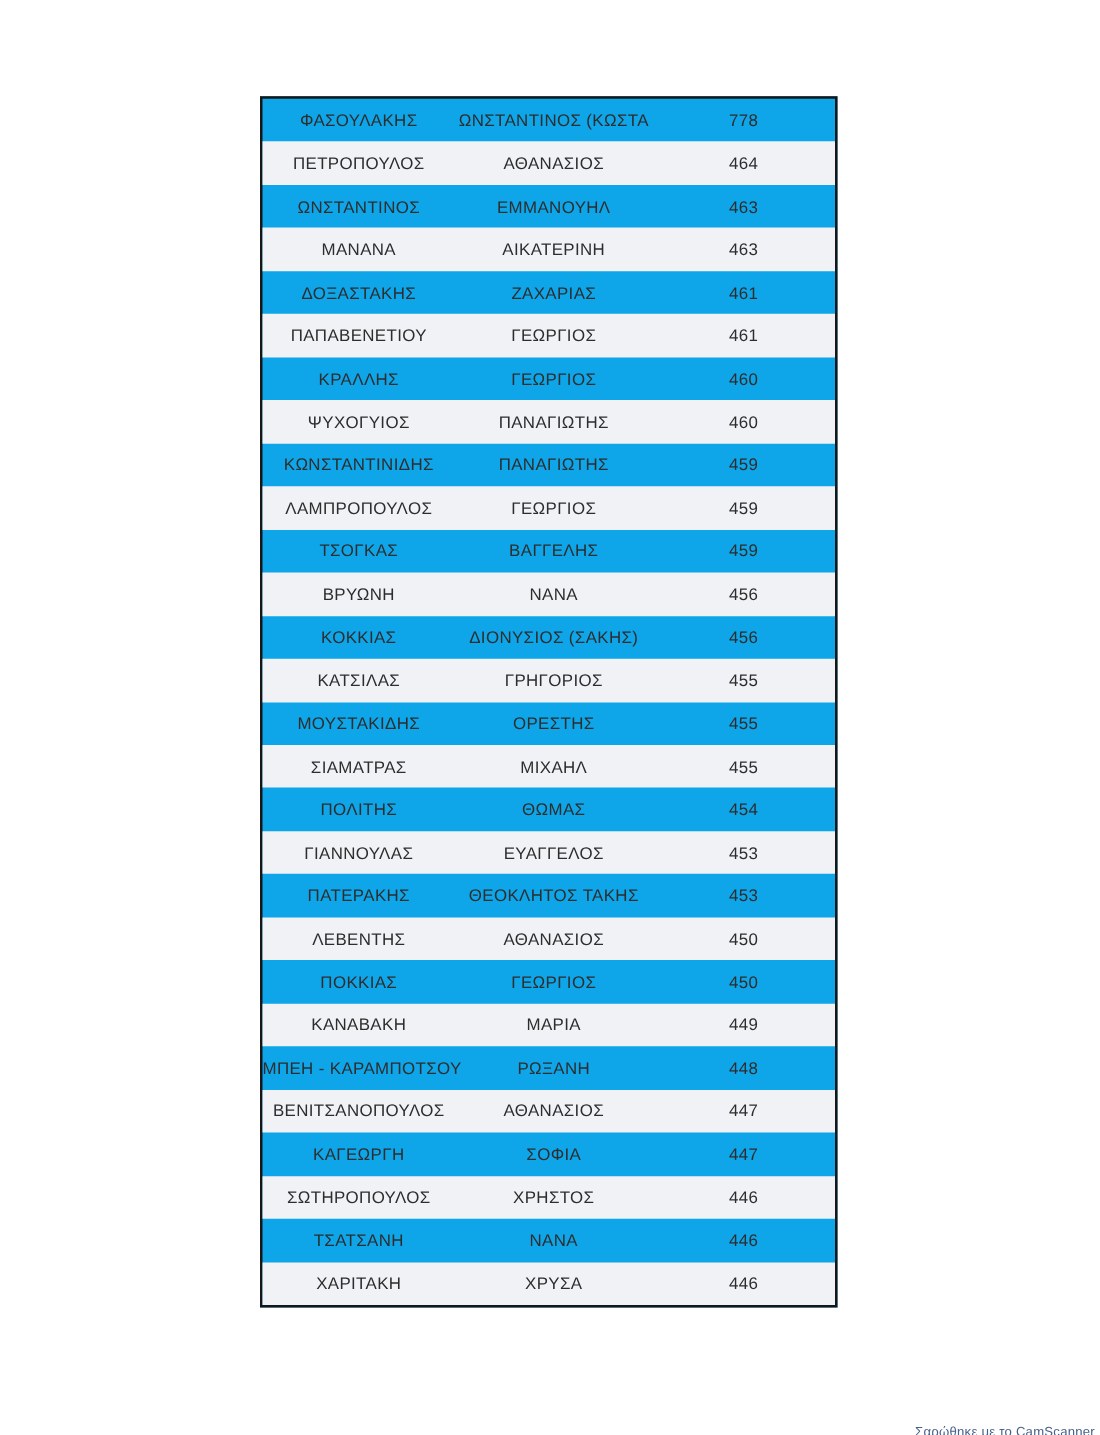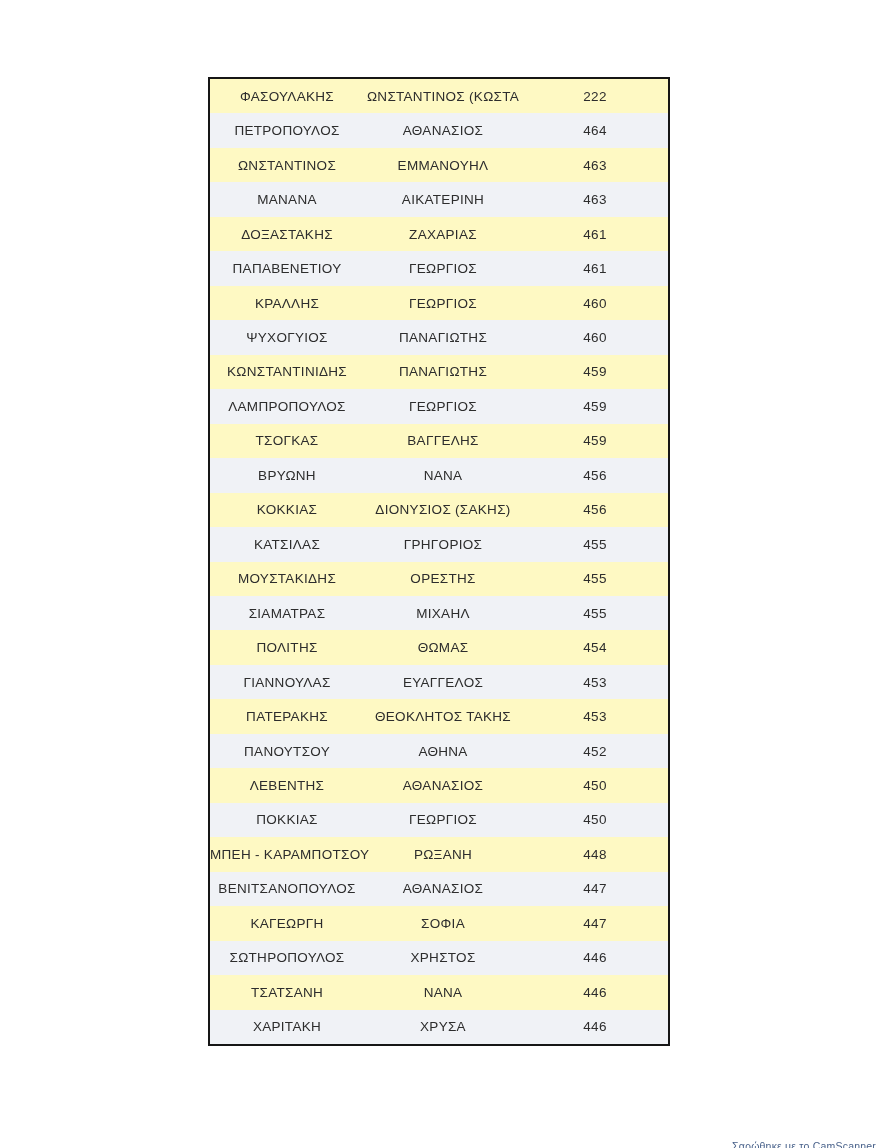--- a/index.html
+++ b/index.html
@@ -22,7 +22,7 @@
     width: 458px;
     height: 965px;
     border: 2px solid var(--border-color, #161616);
-    background: #fef9c3;
+    background: #0ea5e9;
     display: grid;
     grid-auto-rows: 1fr;
   }

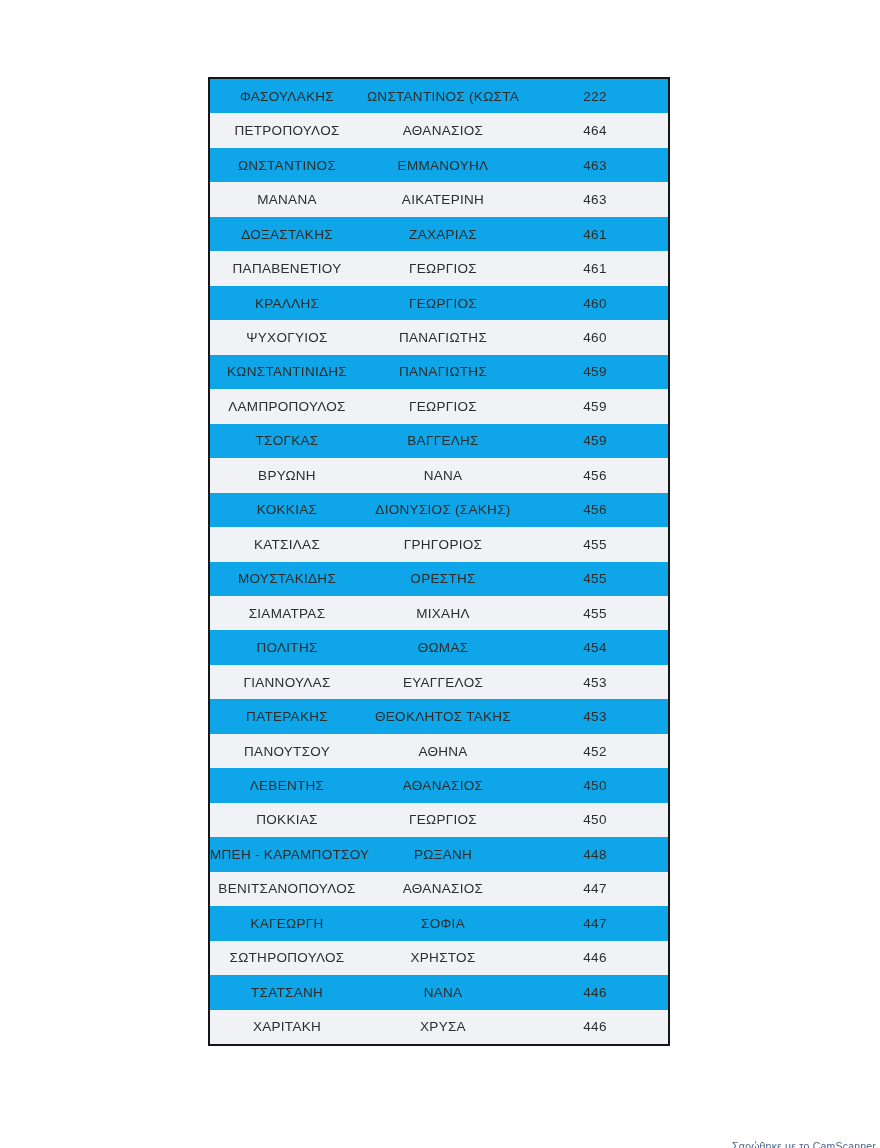--- a/index.html
+++ b/index.html
@@ -60,7 +60,7 @@
   <div class="row">
         <span class="cell">ΦΑΣΟΥΛΑΚΗΣ</span>
         <span class="cell">ΩΝΣΤΑΝΤΙΝΟΣ (ΚΩΣΤΑ</span>
-        <span class="cell">222</span>
+        <span class="cell">778</span>
       </div>
       <div class="row">
         <span class="cell">ΠΕΤΡΟΠΟΥΛΟΣ</span>

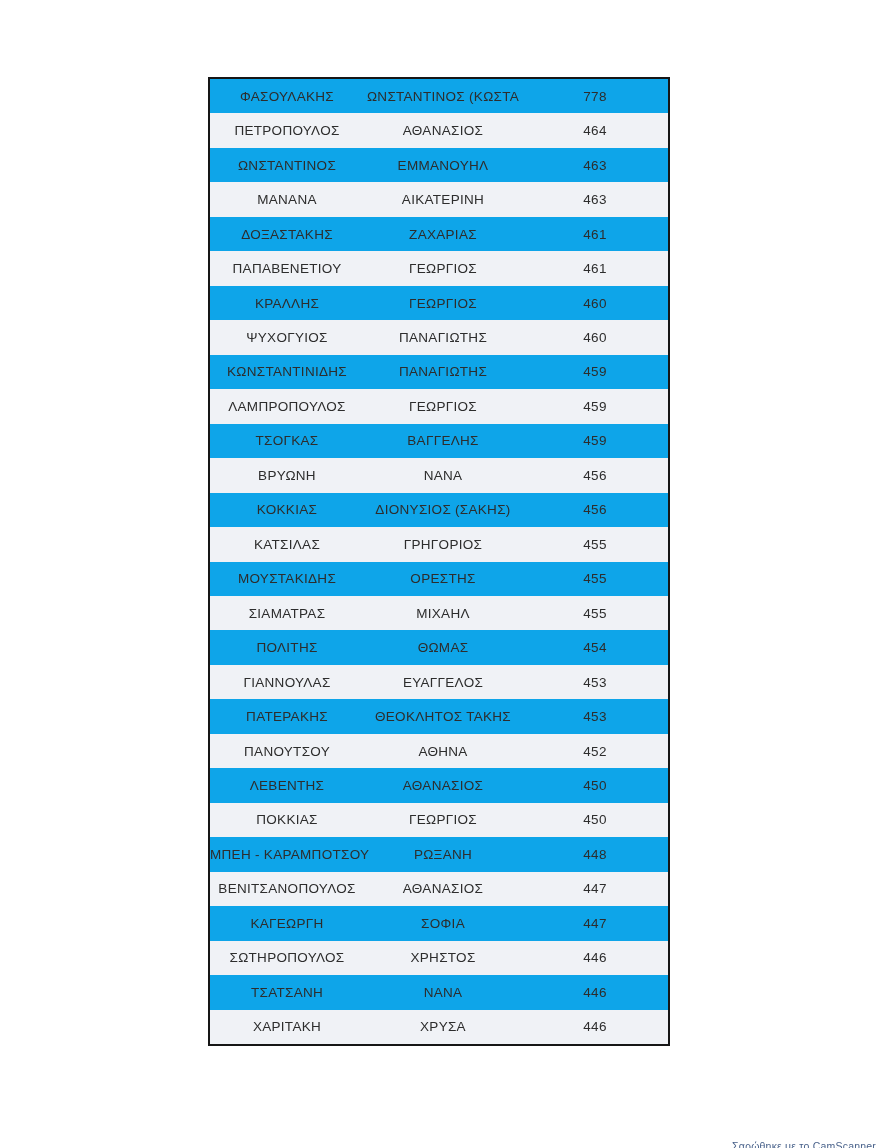--- a/index.html
+++ b/index.html
@@ -153,11 +153,6 @@
         <span class="cell">453</span>
       </div>
       <div class="row">
-        <span class="cell">ΠΑΝΟΥΤΣΟΥ</span>
-        <span class="cell">ΑΘΗΝΑ</span>
-        <span class="cell">452</span>
-      </div>
-      <div class="row">
         <span class="cell">ΛΕΒΕΝΤΗΣ</span>
         <span class="cell">ΑΘΑΝΑΣΙΟΣ</span>
         <span class="cell">450</span>

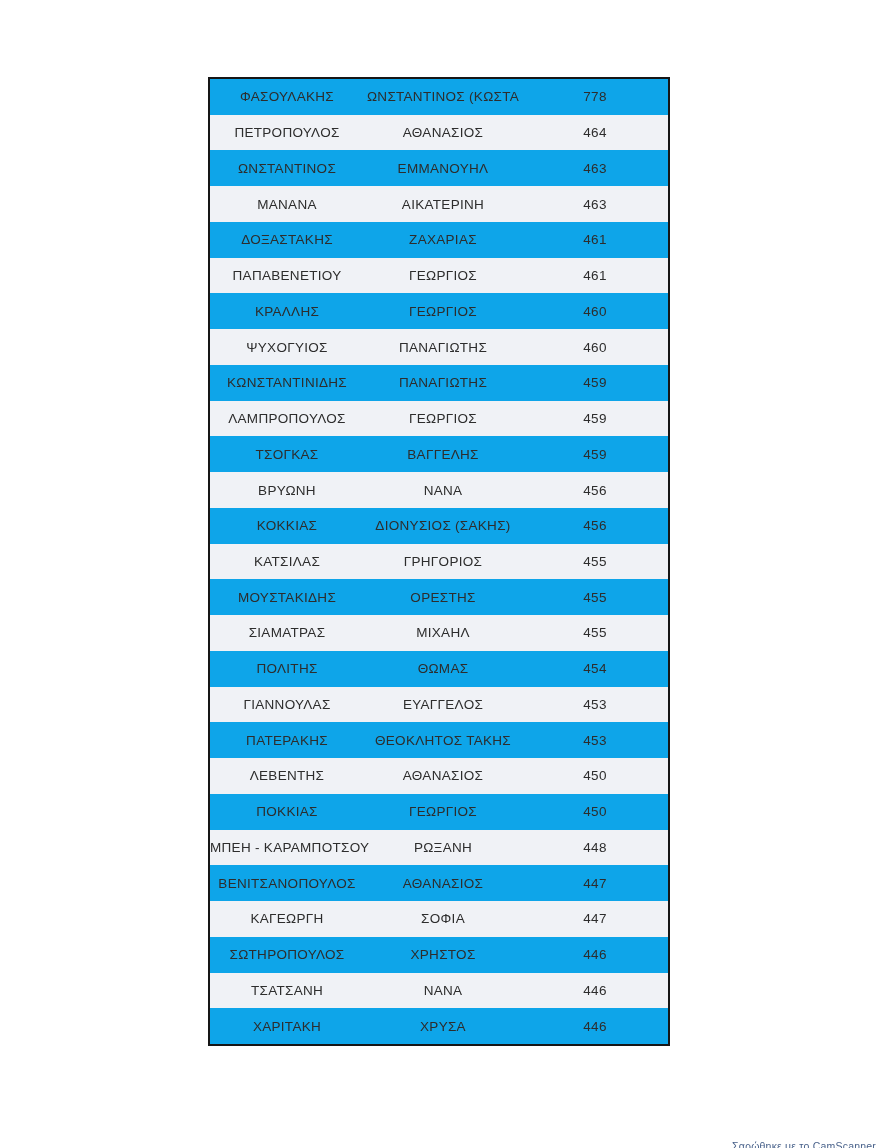--- a/index.html
+++ b/index.html
@@ -163,6 +163,11 @@
         <span class="cell">450</span>
       </div>
       <div class="row">
+        <span class="cell">ΚΑΝΑΒΑΚΗ</span>
+        <span class="cell">ΜΑΡΙΑ</span>
+        <span class="cell">449</span>
+      </div>
+      <div class="row">
         <span class="cell">ΜΠΕΗ - ΚΑΡΑΜΠΟΤΣΟΥ</span>
         <span class="cell">ΡΩΞΑΝΗ</span>
         <span class="cell">448</span>

